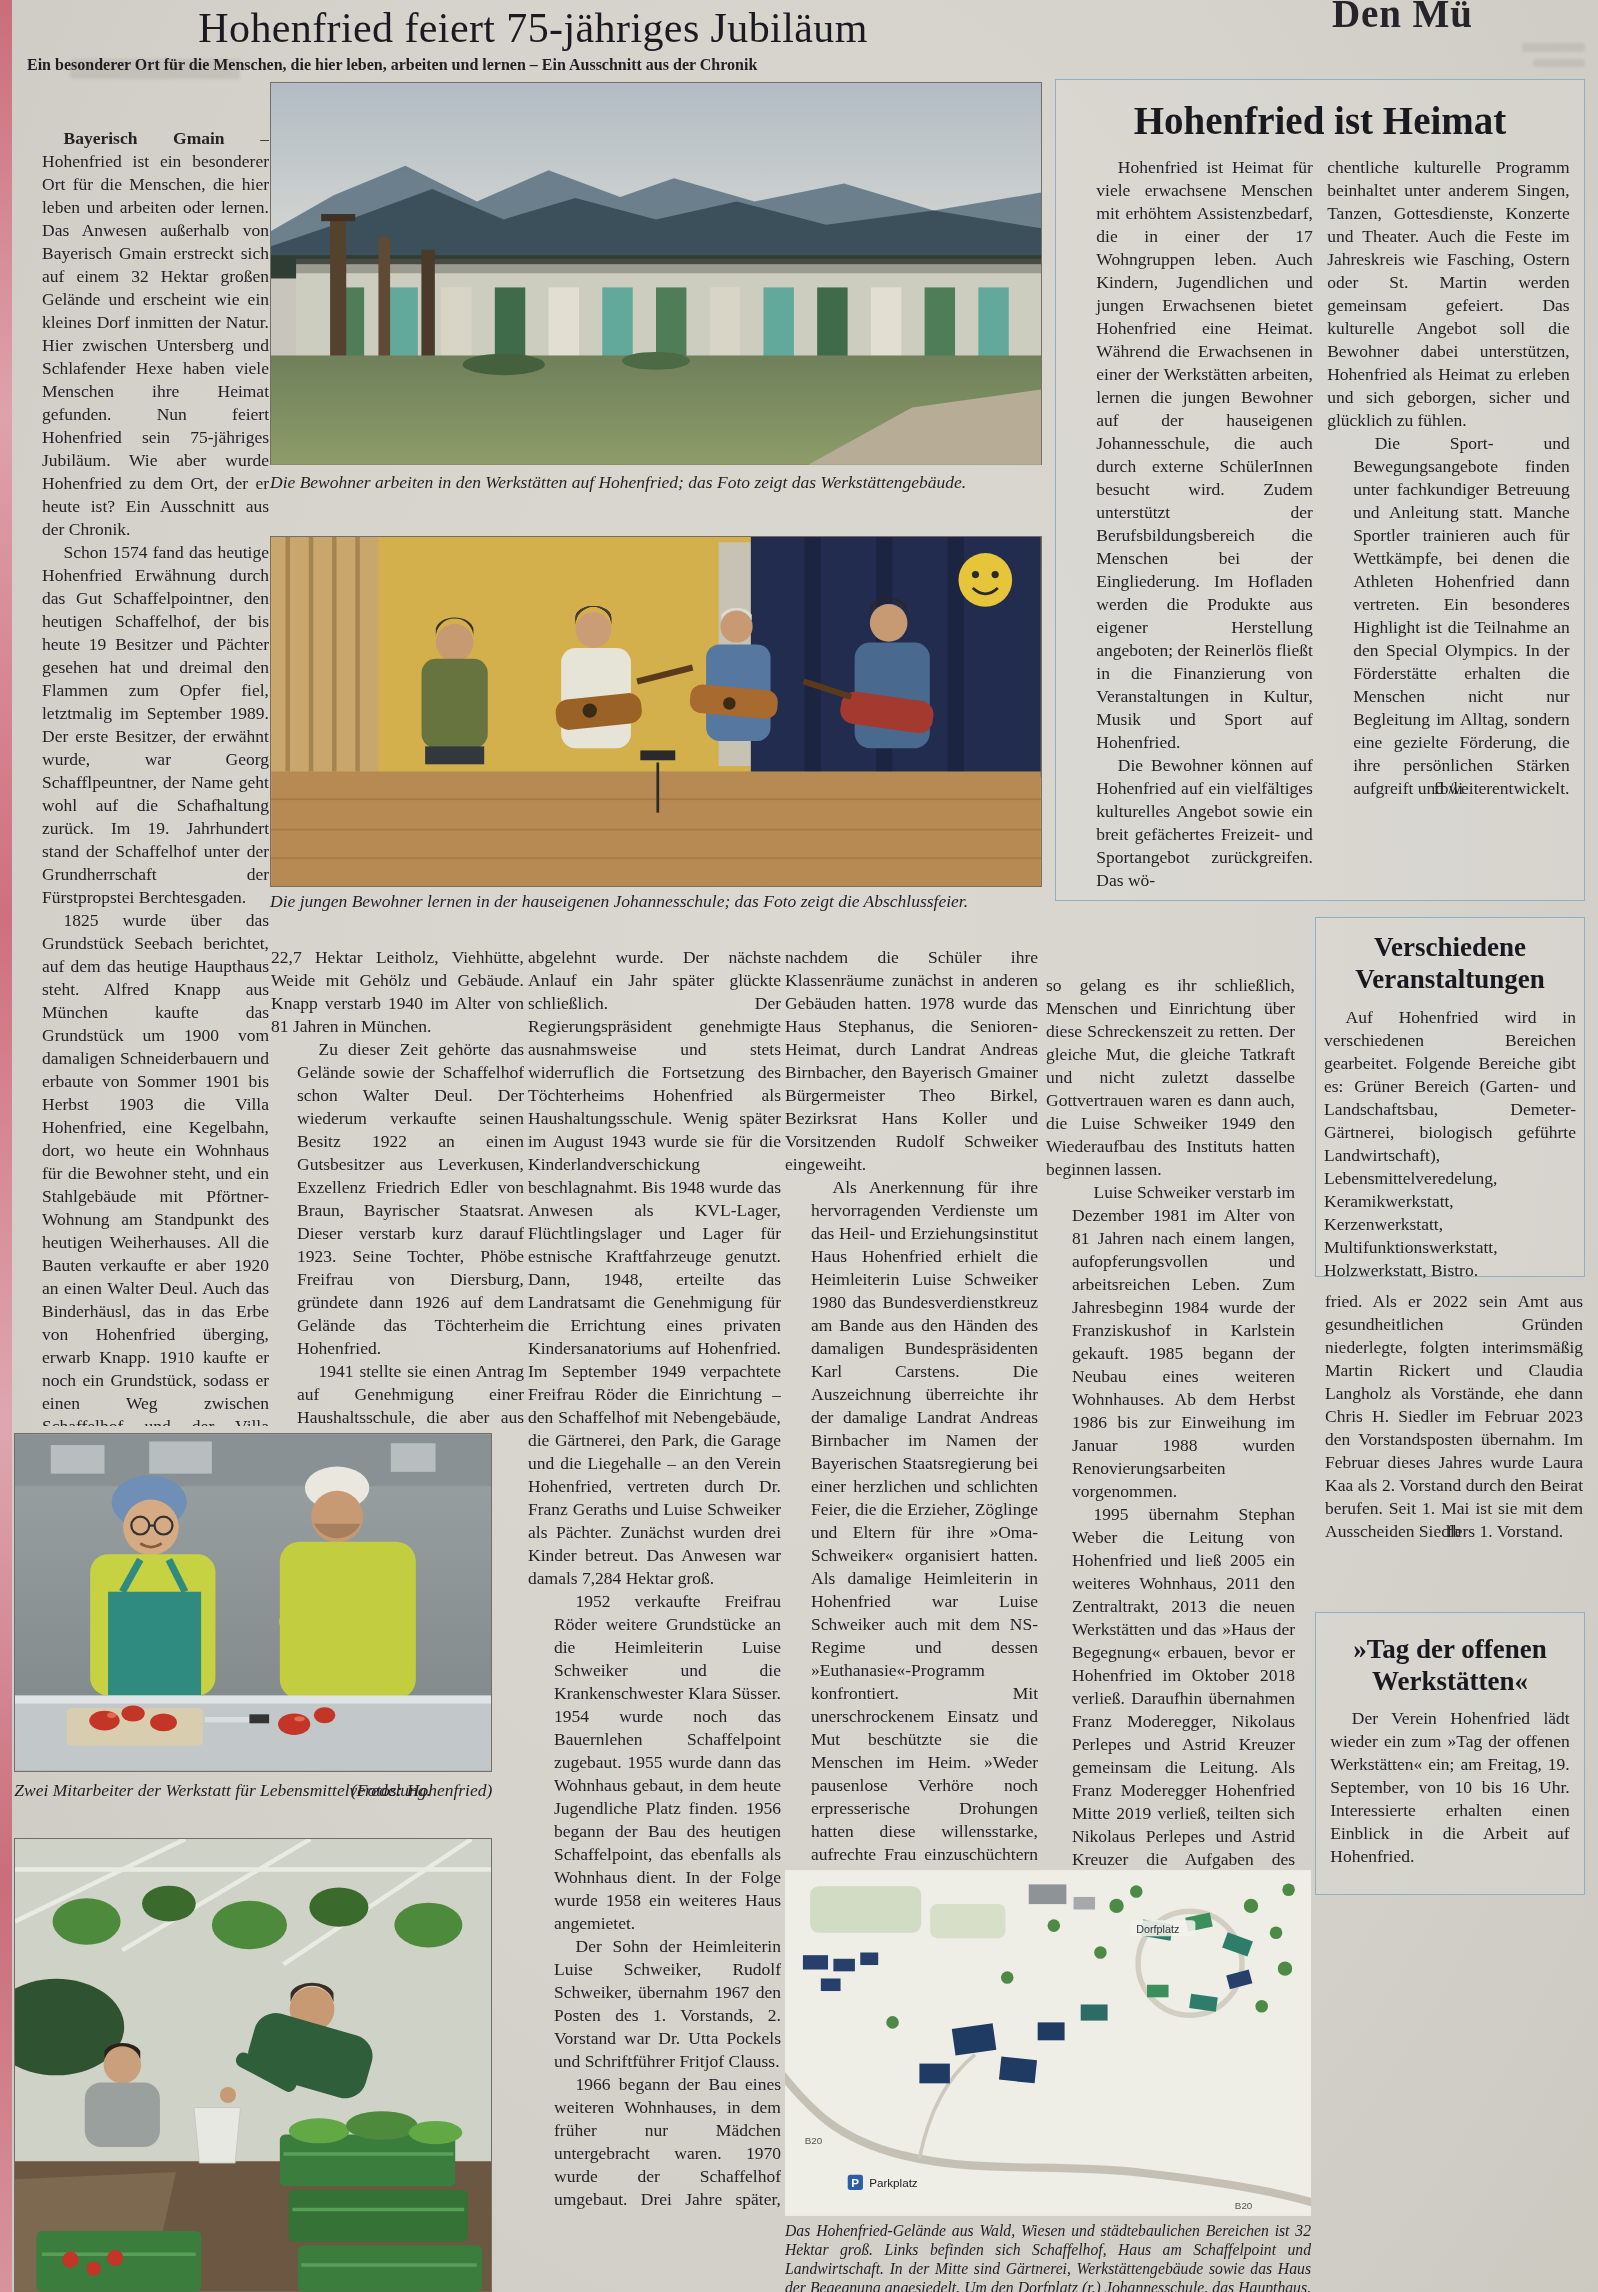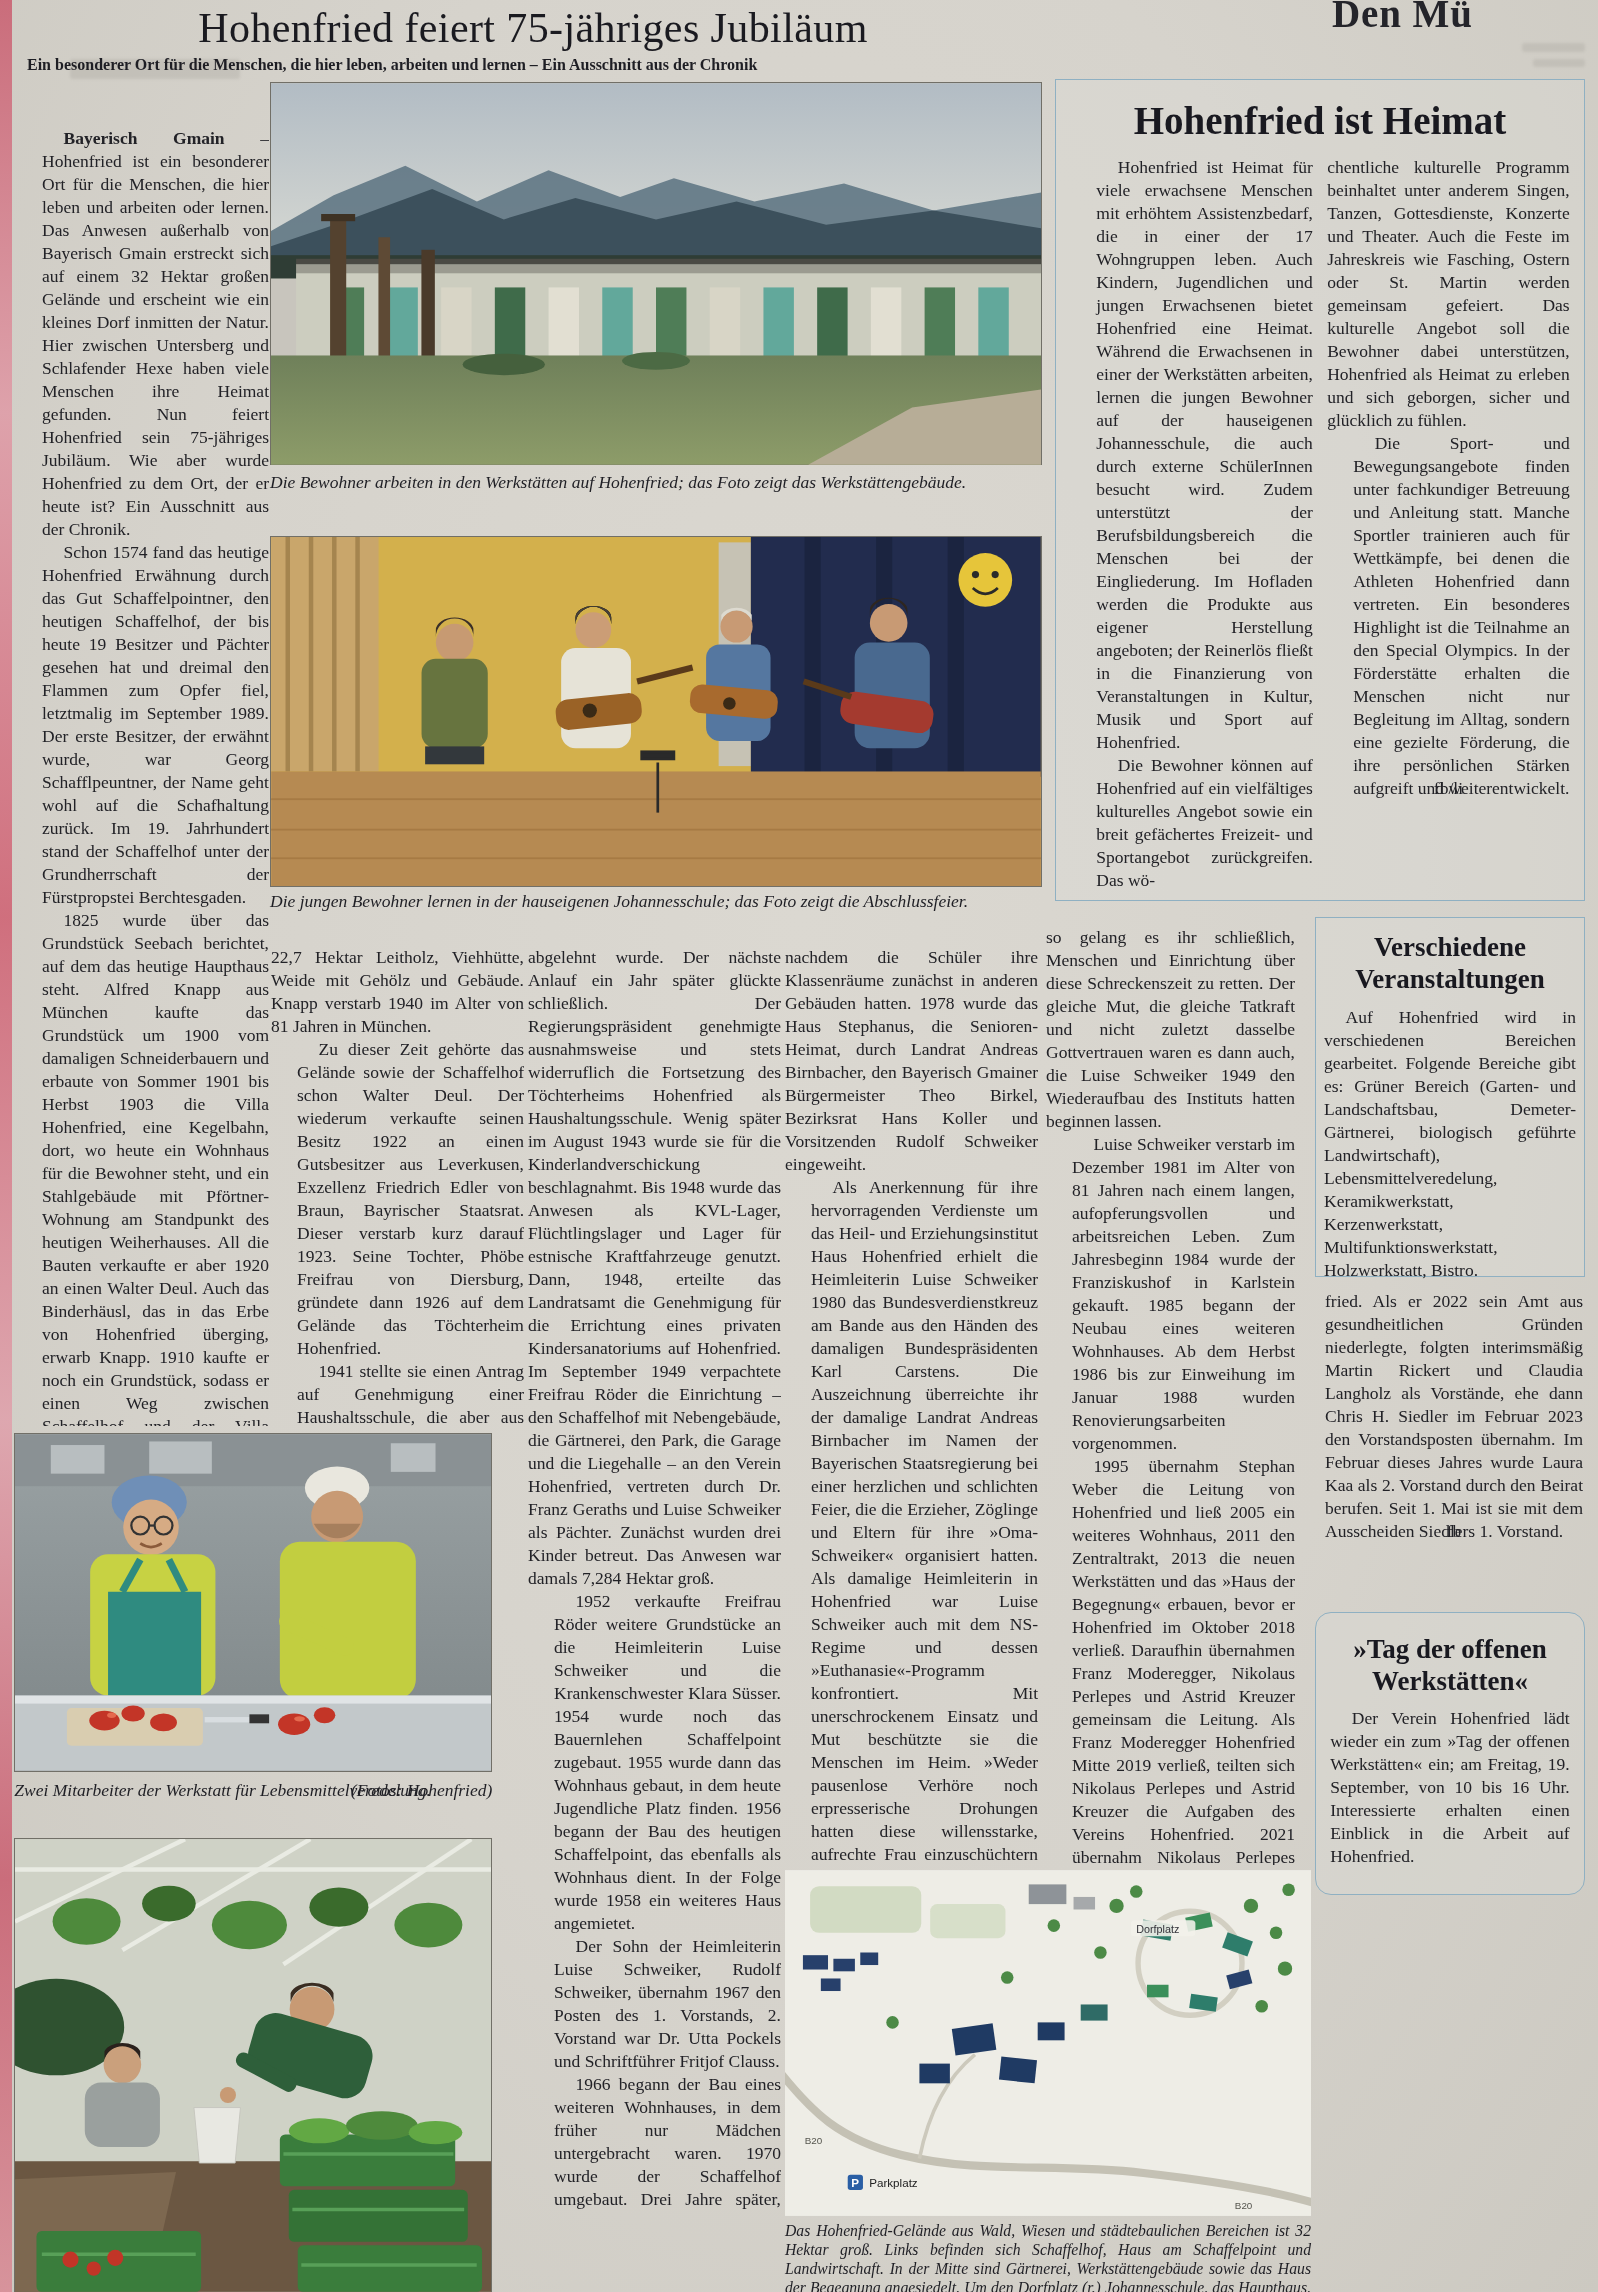--- a/index.html
+++ b/index.html
@@ -27,7 +27,7 @@
   .col2{left:271px;top:946px;height:489px;}
   .col3{left:528px;top:946px;height:1263px;}
   .col4{left:785px;top:946px;height:919px;}
-  .col5{left:1046px;top:926px;width:249px;height:939px;}
+  .col5{left:1046px;top:974px;width:249px;height:939px;}
   .col6{left:1325px;top:1290px;width:258px;height:319px;}
   .para{margin:0;}
   .para.ind{text-indent:21.5px;margin-left:26px;}

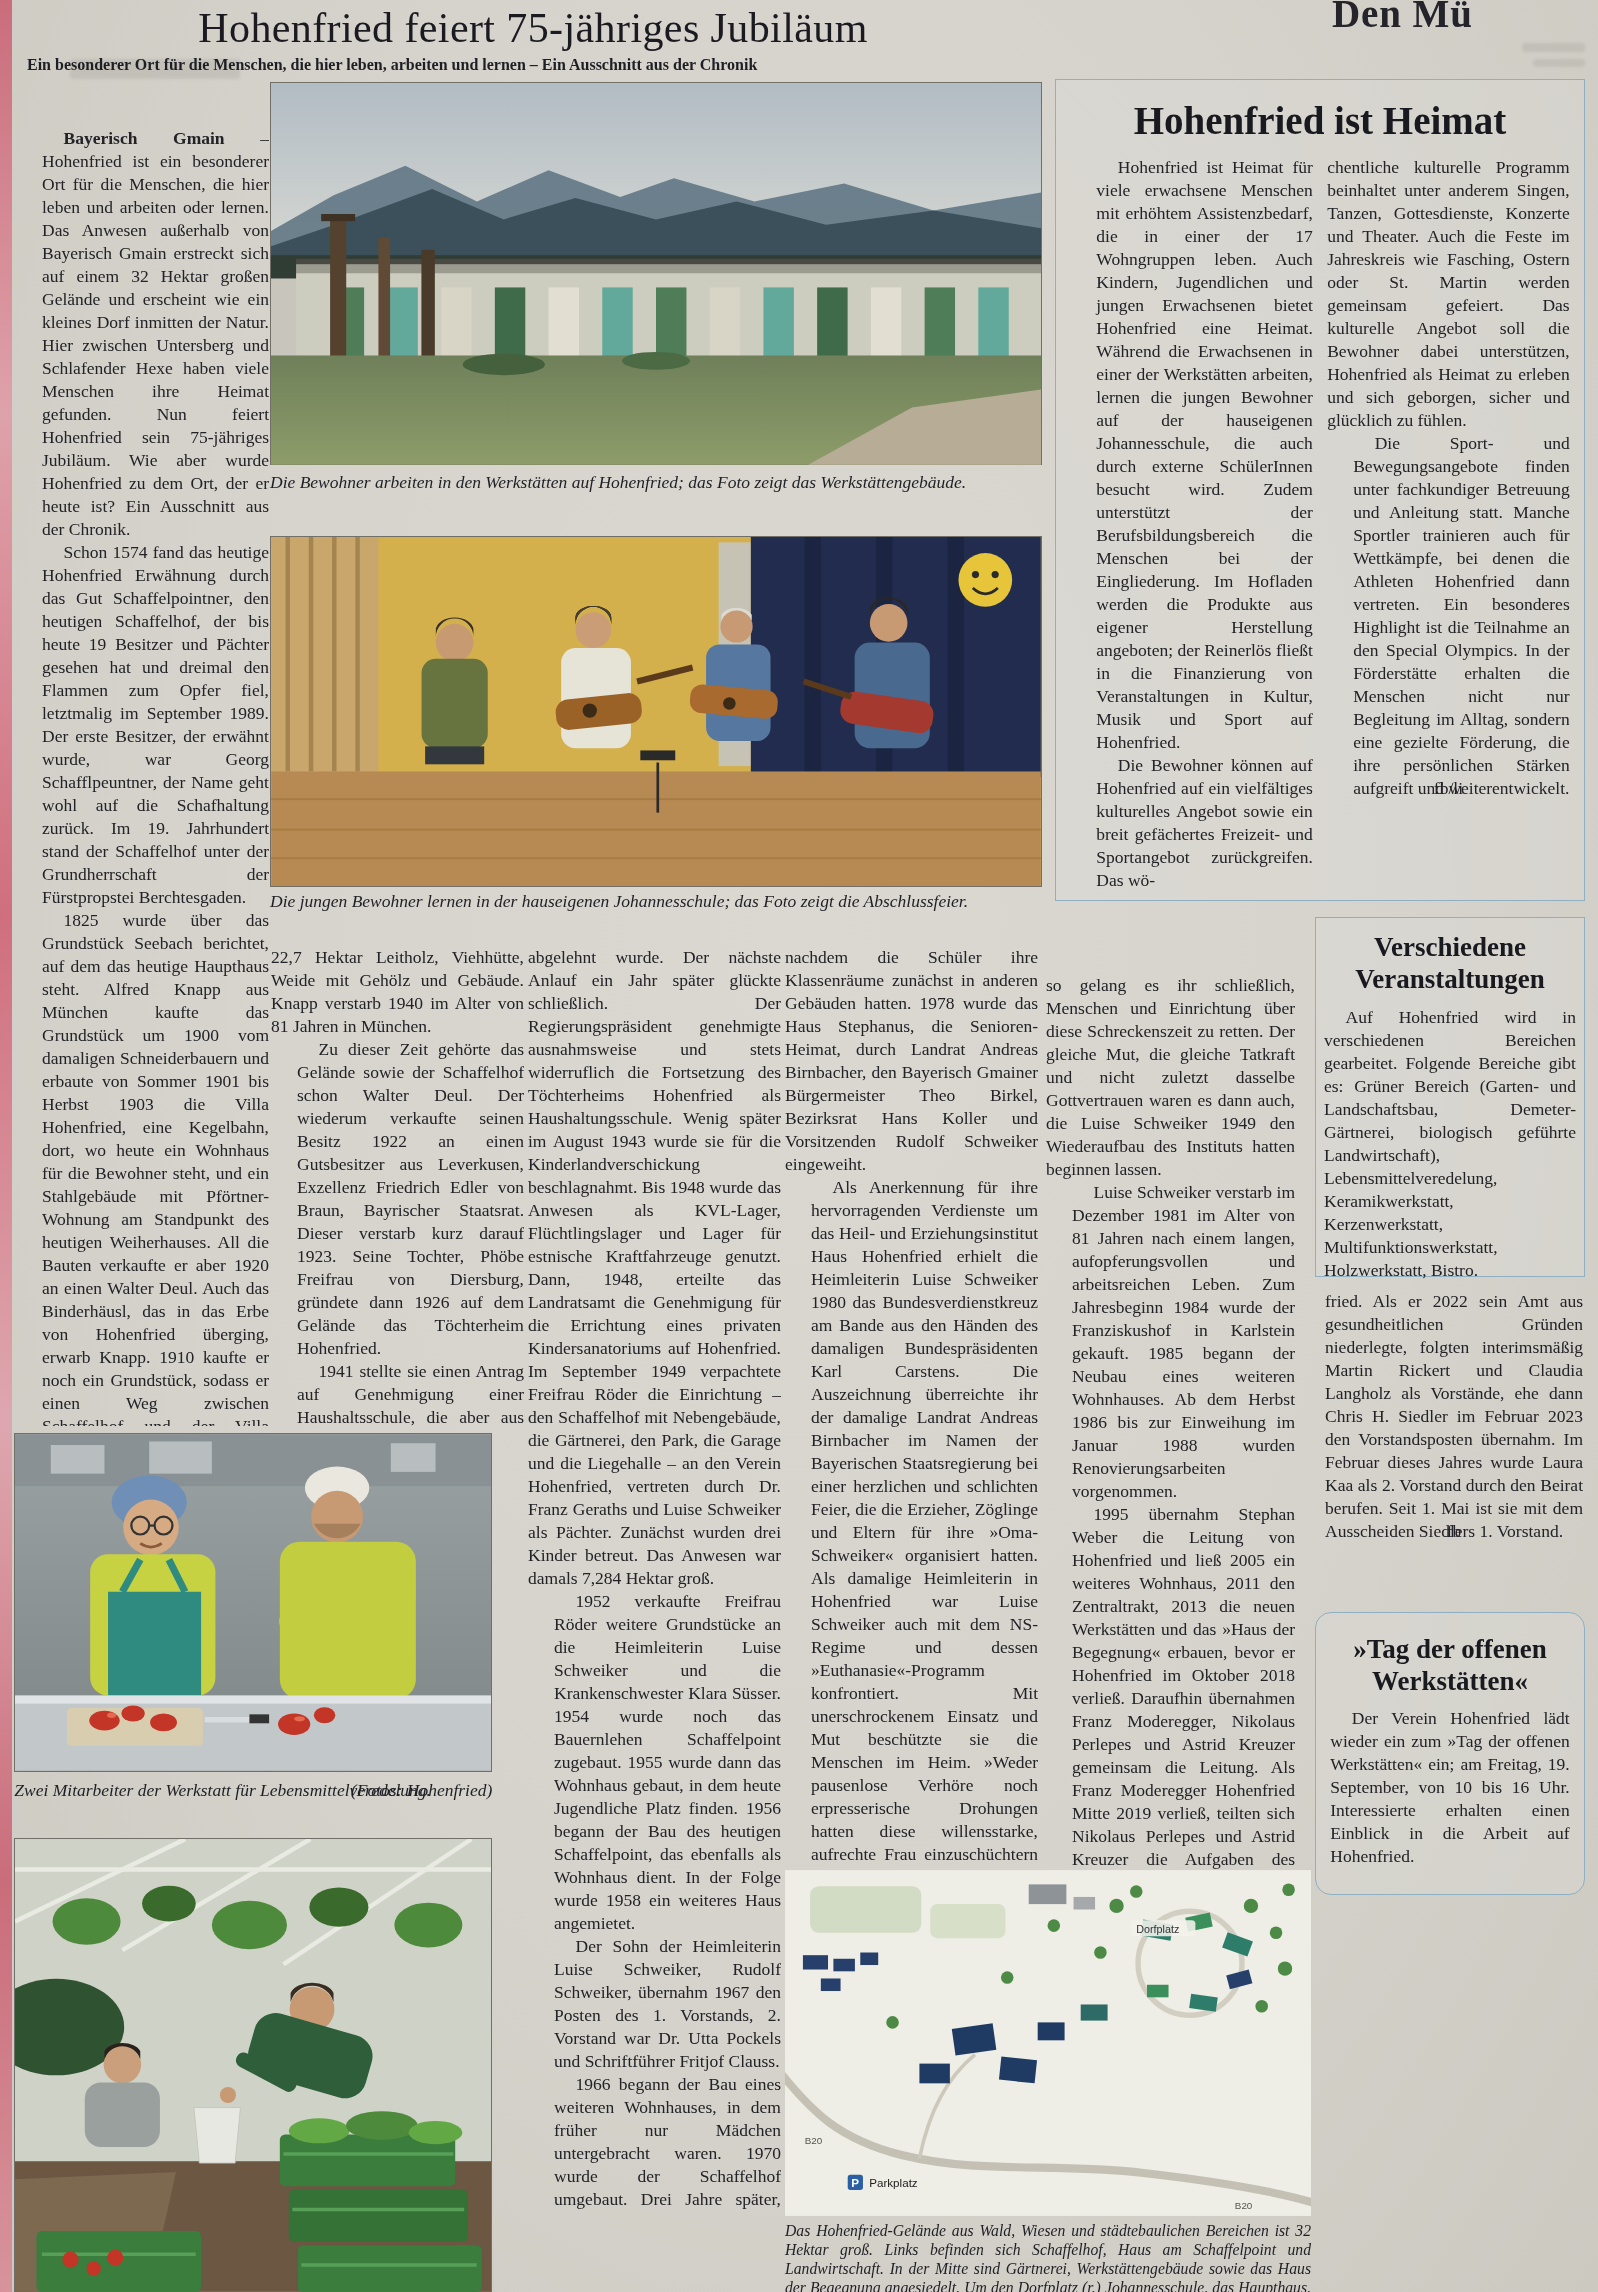--- a/index.html
+++ b/index.html
@@ -55,7 +55,7 @@
   .box-cols{display:flex;gap:14.3px;padding:12.5px 14.3px 0 14.3px;}
   .box-col{width:244px;font-size:17.5px;line-height:23px;text-align:justify;overflow:hidden;height:734px;}
   .arb{left:1315px;top:917px;width:270px;height:360px;padding:8px;}
-  .tag{left:1315px;top:1612px;width:270px;height:283px;padding:14.3px;border-radius:16px;}
+  .tag{left:1315px;top:1612px;width:270px;height:283px;padding:14.3px;}
   .box-title2{text-align:center;font-size:27px;line-height:32px;font-weight:bold;color:#191920;margin-top:5.4px;}
   .box-body{margin-top:10.7px;font-size:17.5px;line-height:23px;text-align:justify;text-indent:21.5px;}
 

